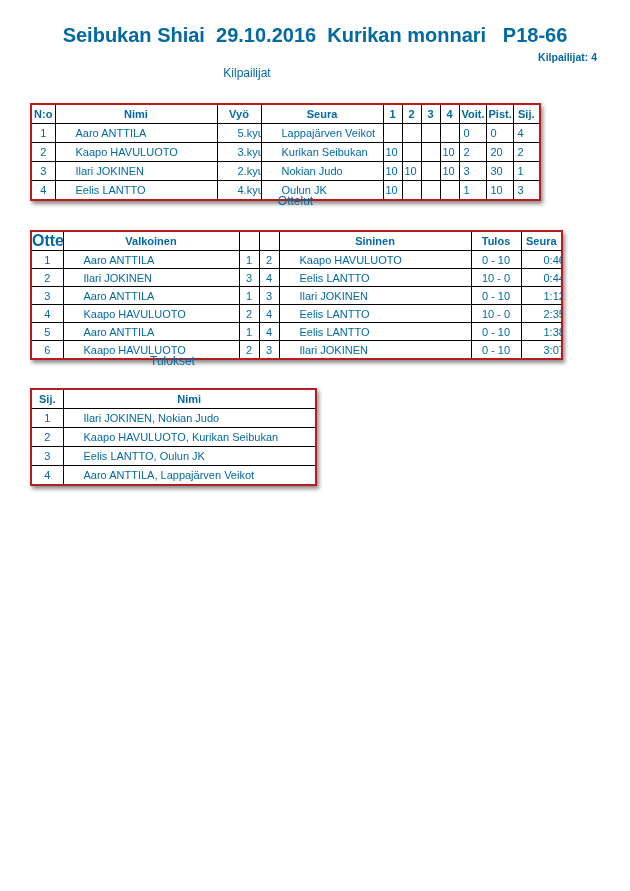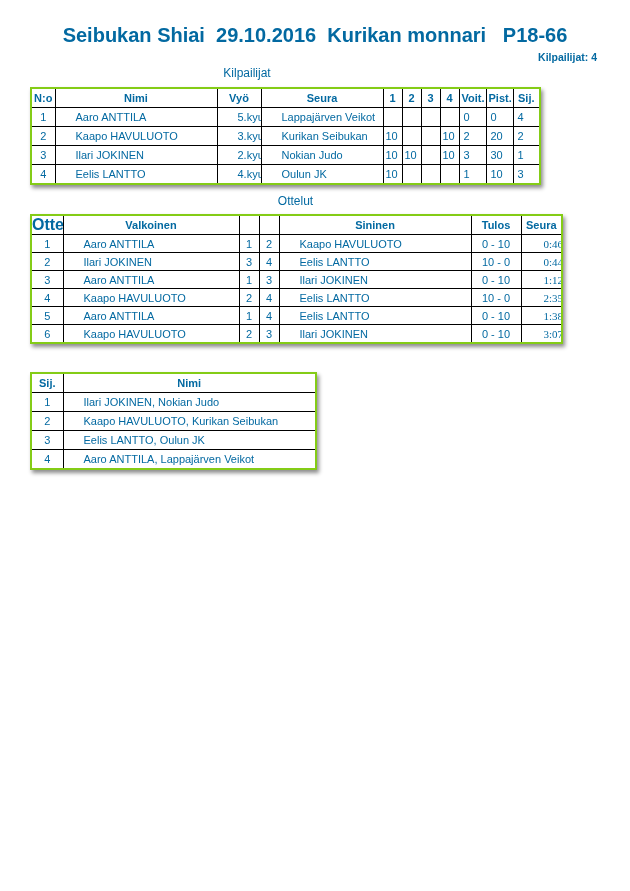--- a/index.html
+++ b/index.html
@@ -24,8 +24,9 @@
 
   table {
     position: absolute; border-collapse: collapse; table-layout: fixed;
-    background: #fff; border: 2px solid #84cc16;
+    background: #fff; border: 2px solid #b91c1c;
     box-shadow: 2px 3px 4px rgba(0,0,0,0.45);
+    margin-top: 16px;
   }
   th, td {
     border: 1px solid #000; overflow: hidden; white-space: nowrap;

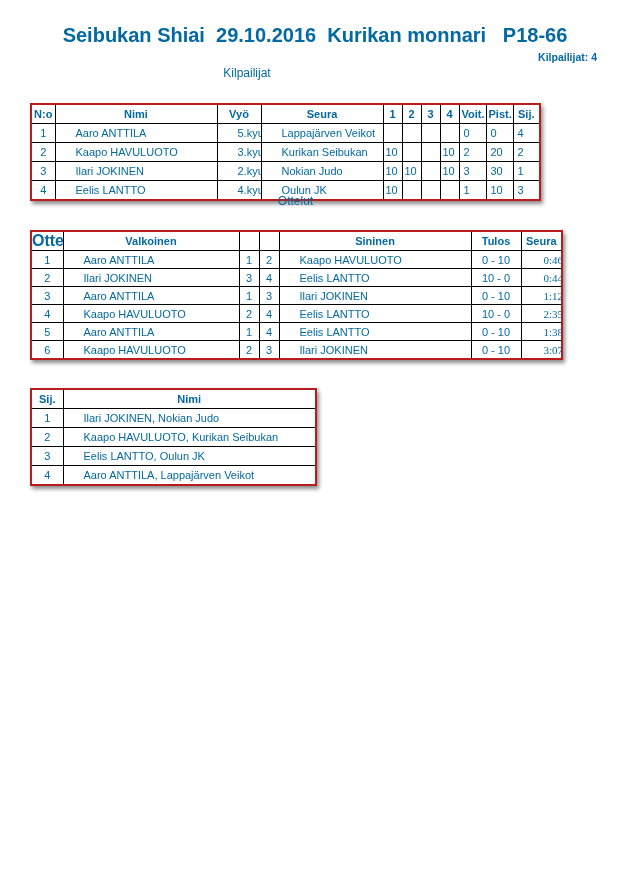--- a/index.html
+++ b/index.html
@@ -38,7 +38,7 @@
   td.al { text-align: left; padding-left: 20px; }
   td.sc { text-align: left; padding: 0 1px 0 2px; }
   td.pt { text-align: left; padding-left: 4px; }
-  td.tm { text-align: center; padding-left: 22px; font-family: Liberation Serif, serif; }
+  td.tm { text-align: center; padding-left: 22px; }
 
   #t-competitors { top: 87px;  left: 30px; width: 509px; }
   #t-matches     { top: 214px; left: 30px; width: 531px; }

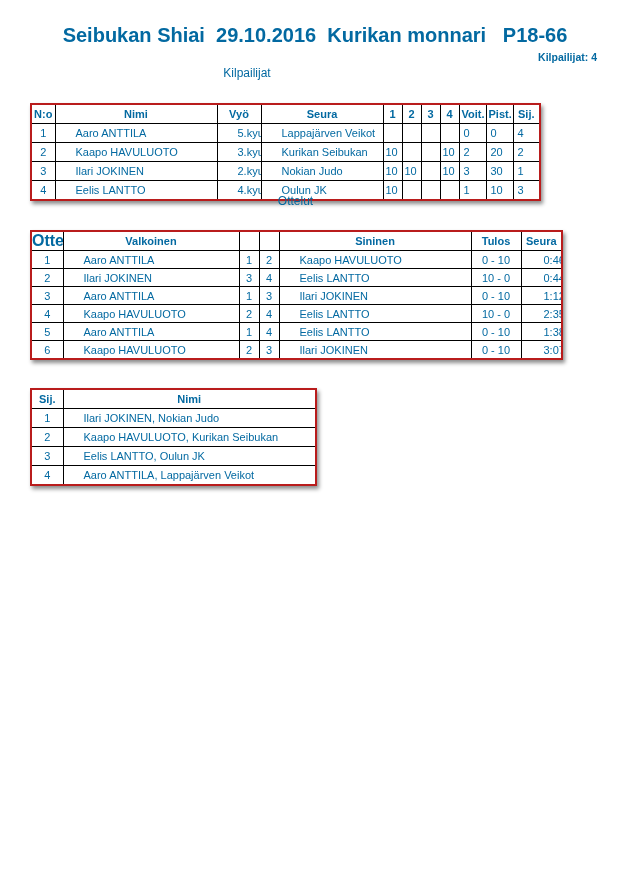--- a/index.html
+++ b/index.html
@@ -221,6 +221,7 @@
     </tbody>
   </table>
 
+  <div class="sec" id="h-results">Tulokset</div>
 
   <table id="t-results">
     <colgroup>

